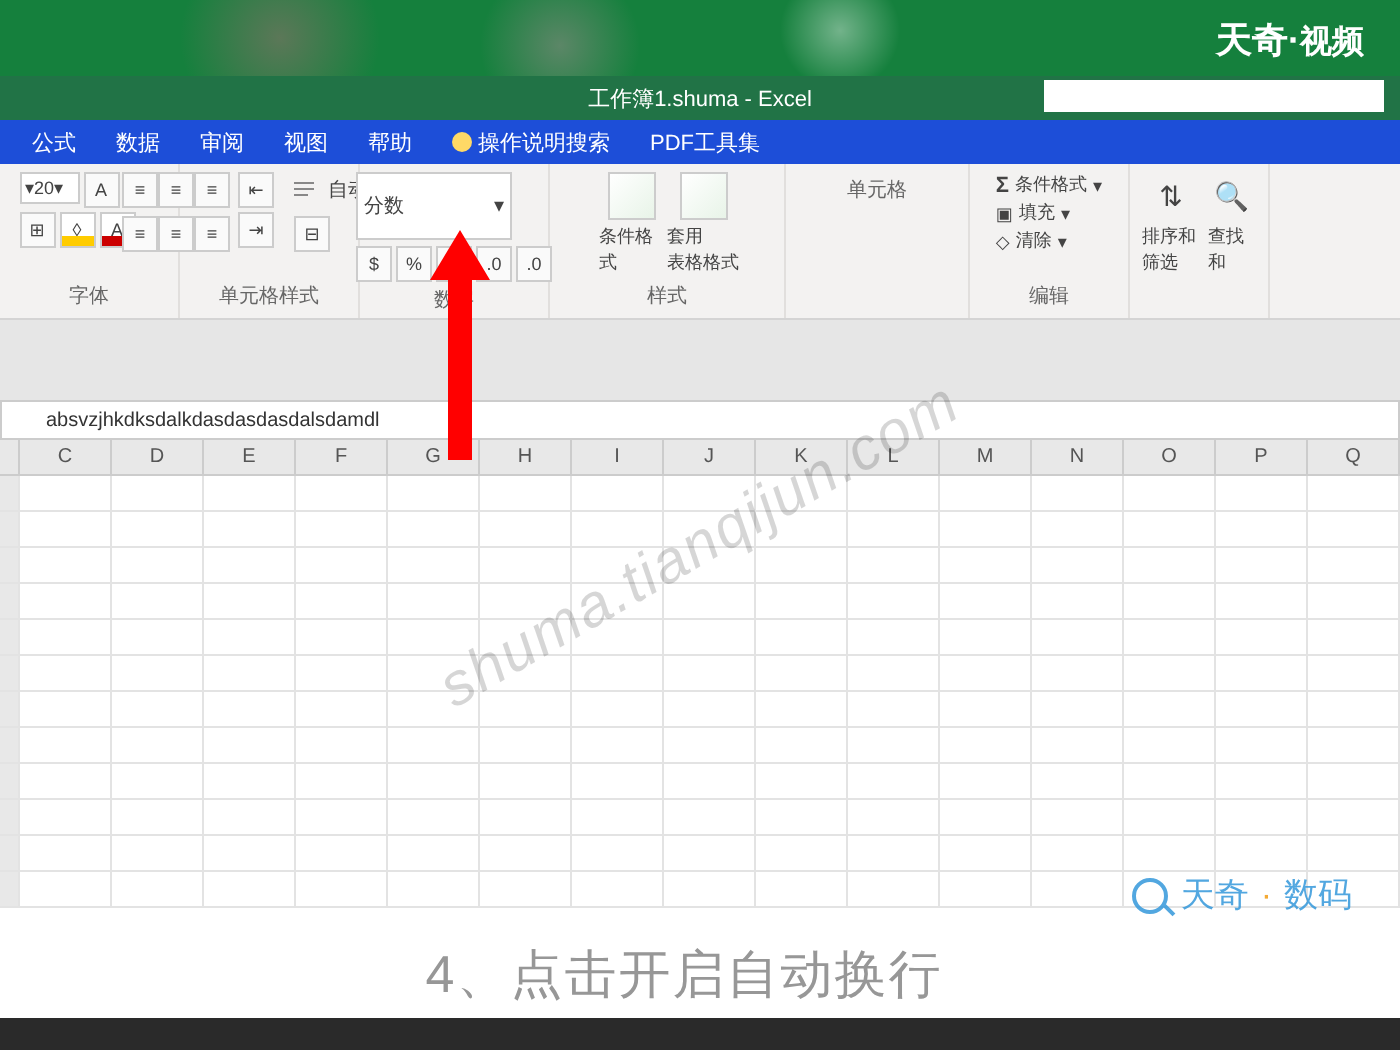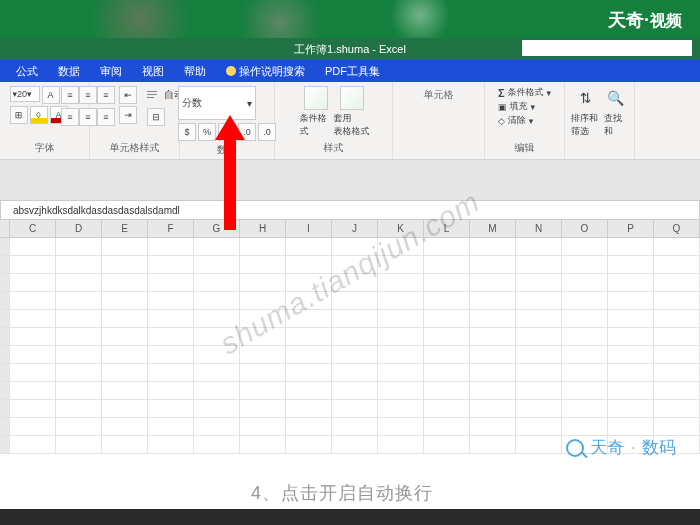--- a/index.html
+++ b/index.html
@@ -43,7 +43,7 @@
 .sort-btn{display:flex;flex-direction:column;align-items:center;font-size:9px;gap:2px}
 .sort-ico{width:24px;height:24px;display:flex;align-items:center;justify-content:center;font-size:14px}
 .gap-bar{height:40px;background:#e6e6e6}
-.formula-bar{height:20px;background:#fff;border:1px solid #ccc;display:flex;align-items:center;font-size:10px;padding-left:12px;color:#333}
+.formula-bar{height:20px;background:#fff;border:1px solid #ccc;display:flex;align-items:center;font-size:10px;padding-left:22px;color:#333}
 .col-headers{height:18px;display:flex;background:#e8e8e8;border-bottom:1px solid #ccc}
 .col-h{width:46px;border-right:1px solid #ccc;text-align:center;font-size:10px;color:#555;line-height:18px}
 .col-h:first-child{width:10px}

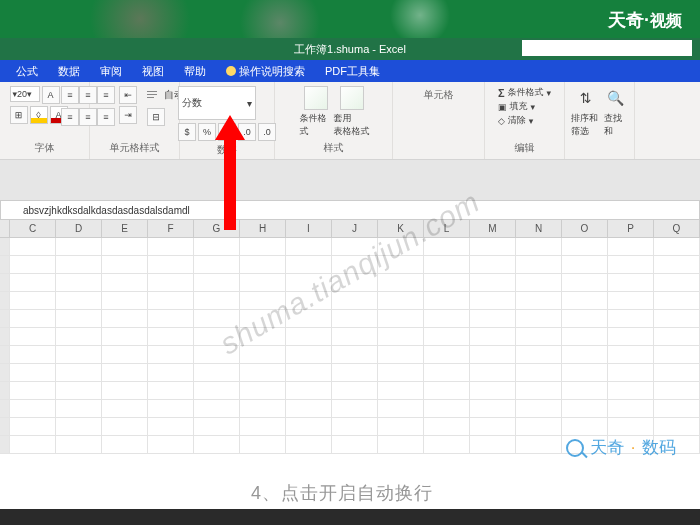--- a/index.html
+++ b/index.html
@@ -57,7 +57,7 @@
 .brand-bottom .mag{width:18px;height:18px;border:2px solid #3498db;border-radius:50%;position:relative}
 .brand-bottom .mag::after{content:"";position:absolute;width:7px;height:2px;background:#3498db;right:-6px;bottom:-1px;transform:rotate(45deg)}
 .bb-dot{color:#f39c12}
-.subtitle{position:absolute;left:0;right:16px;bottom:20px;text-align:center;font-size:18px;color:#979797;letter-spacing:1px}
+.subtitle{position:absolute;left:0;right:16px;bottom:20px;text-align:center;font-size:26px;color:#979797;letter-spacing:1px}
 .bottom-edge{position:absolute;left:0;right:0;bottom:0;height:16px;background:#2a2a2a}
 </style>
 </head>

